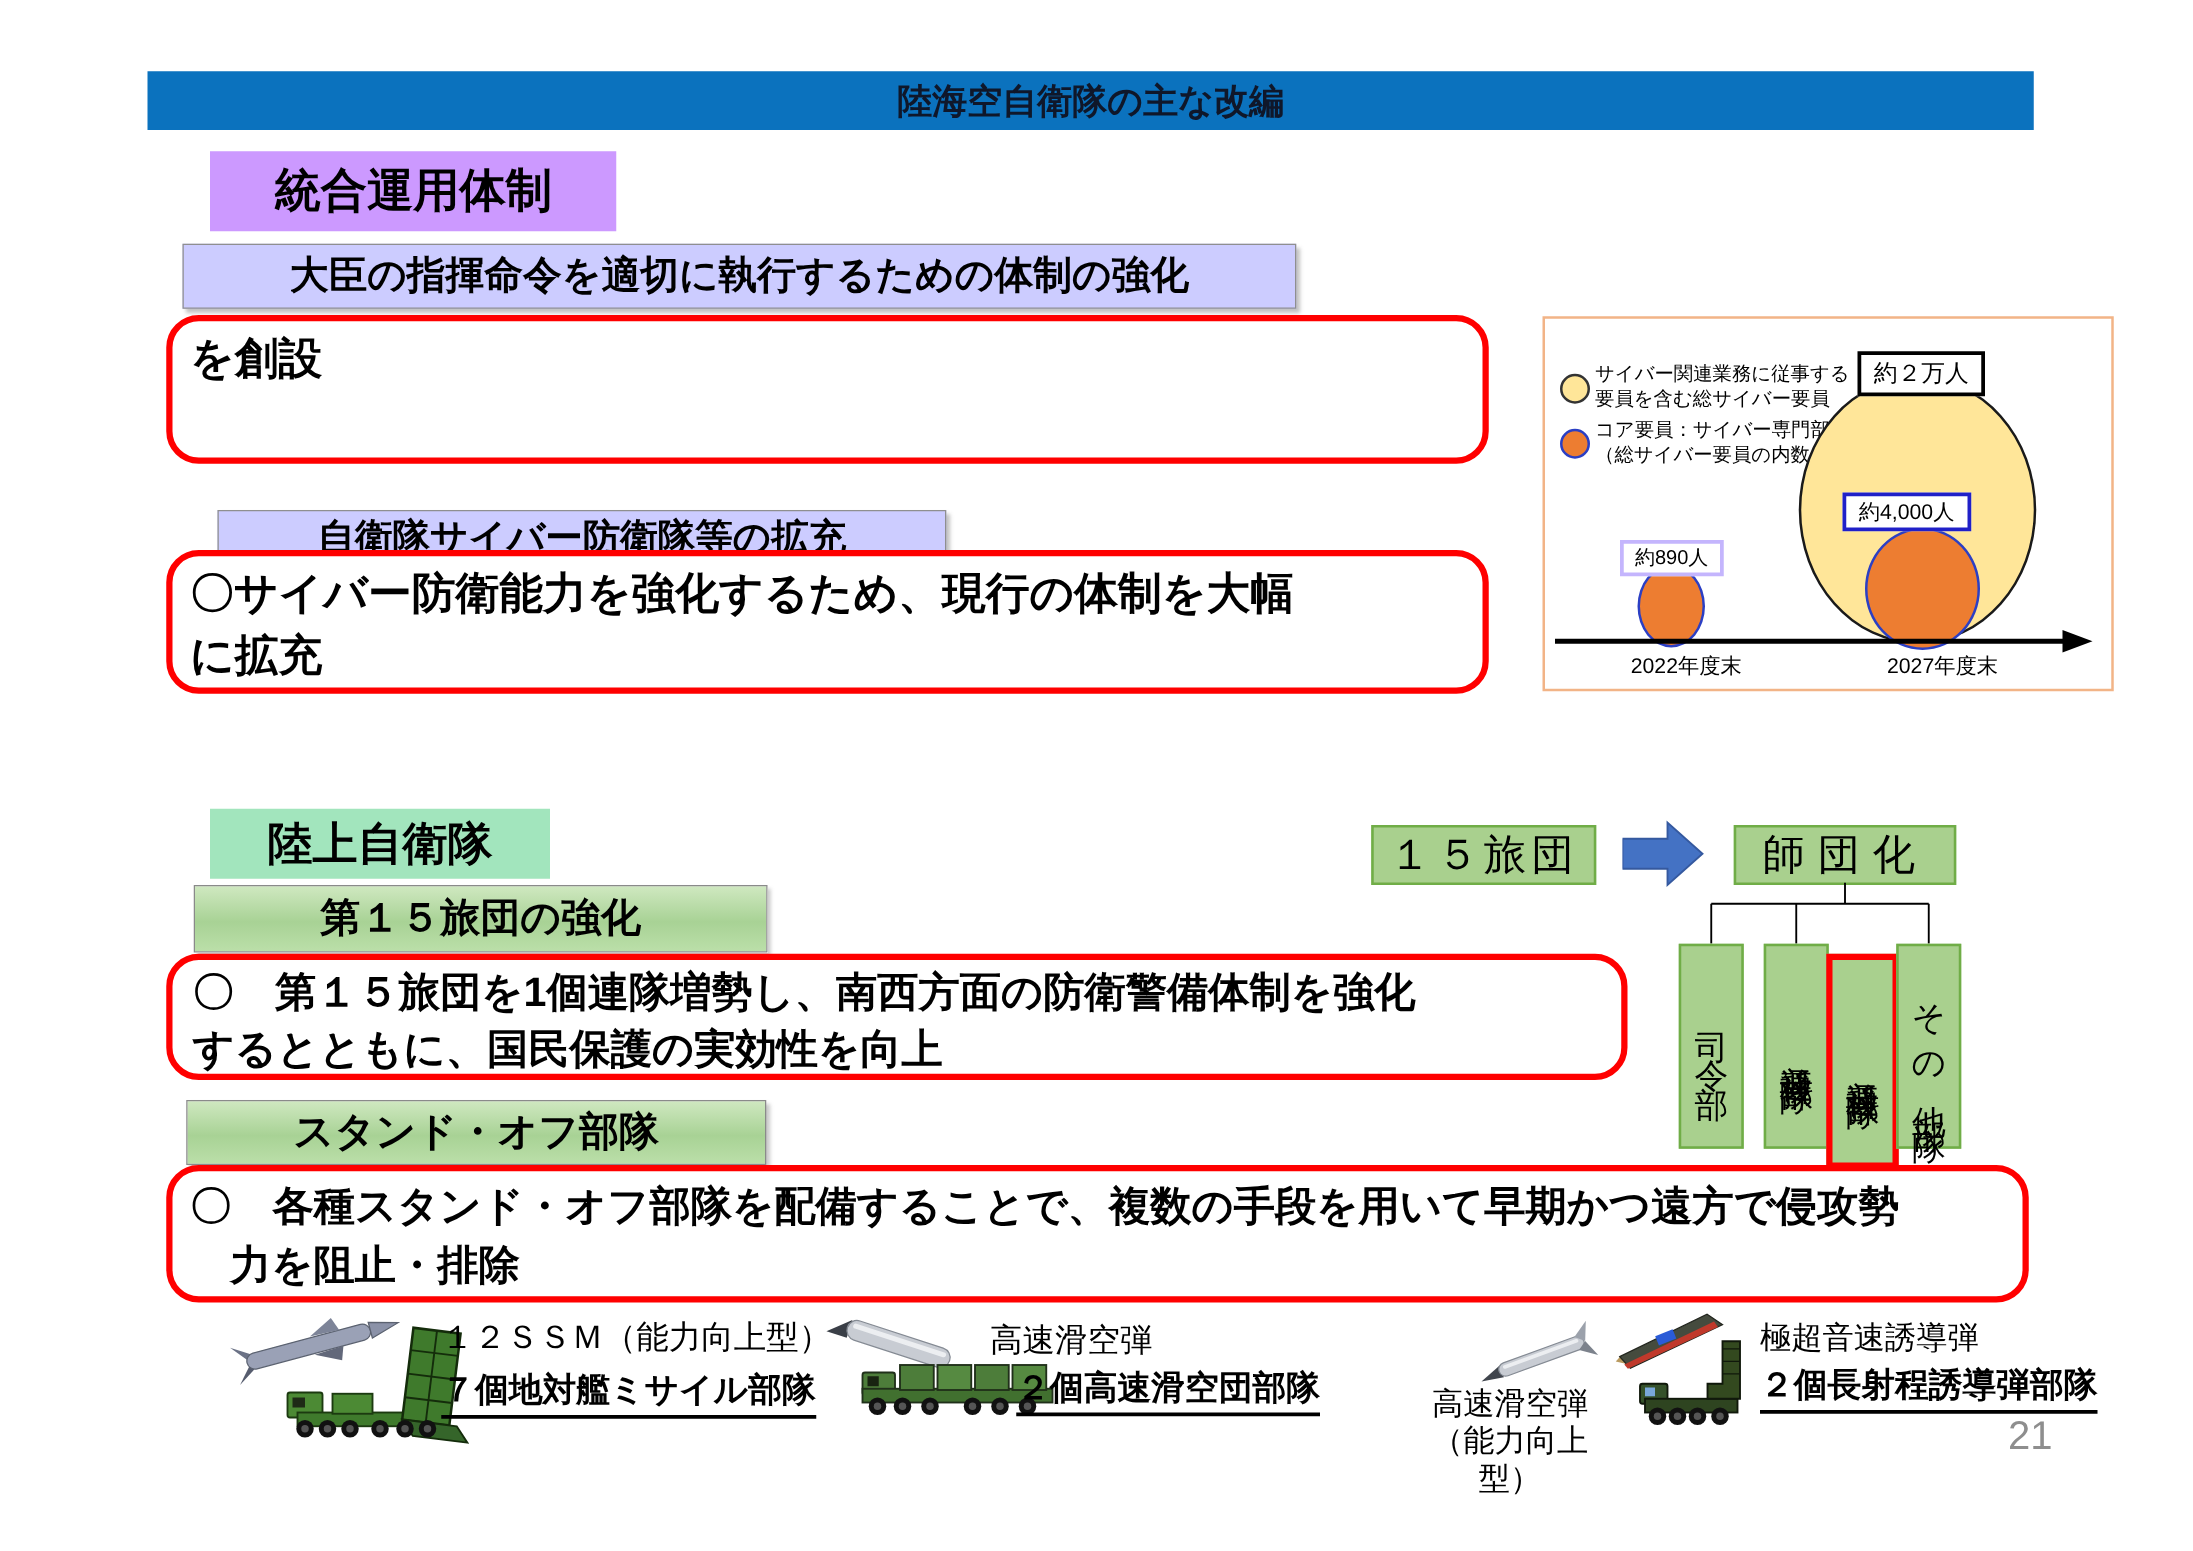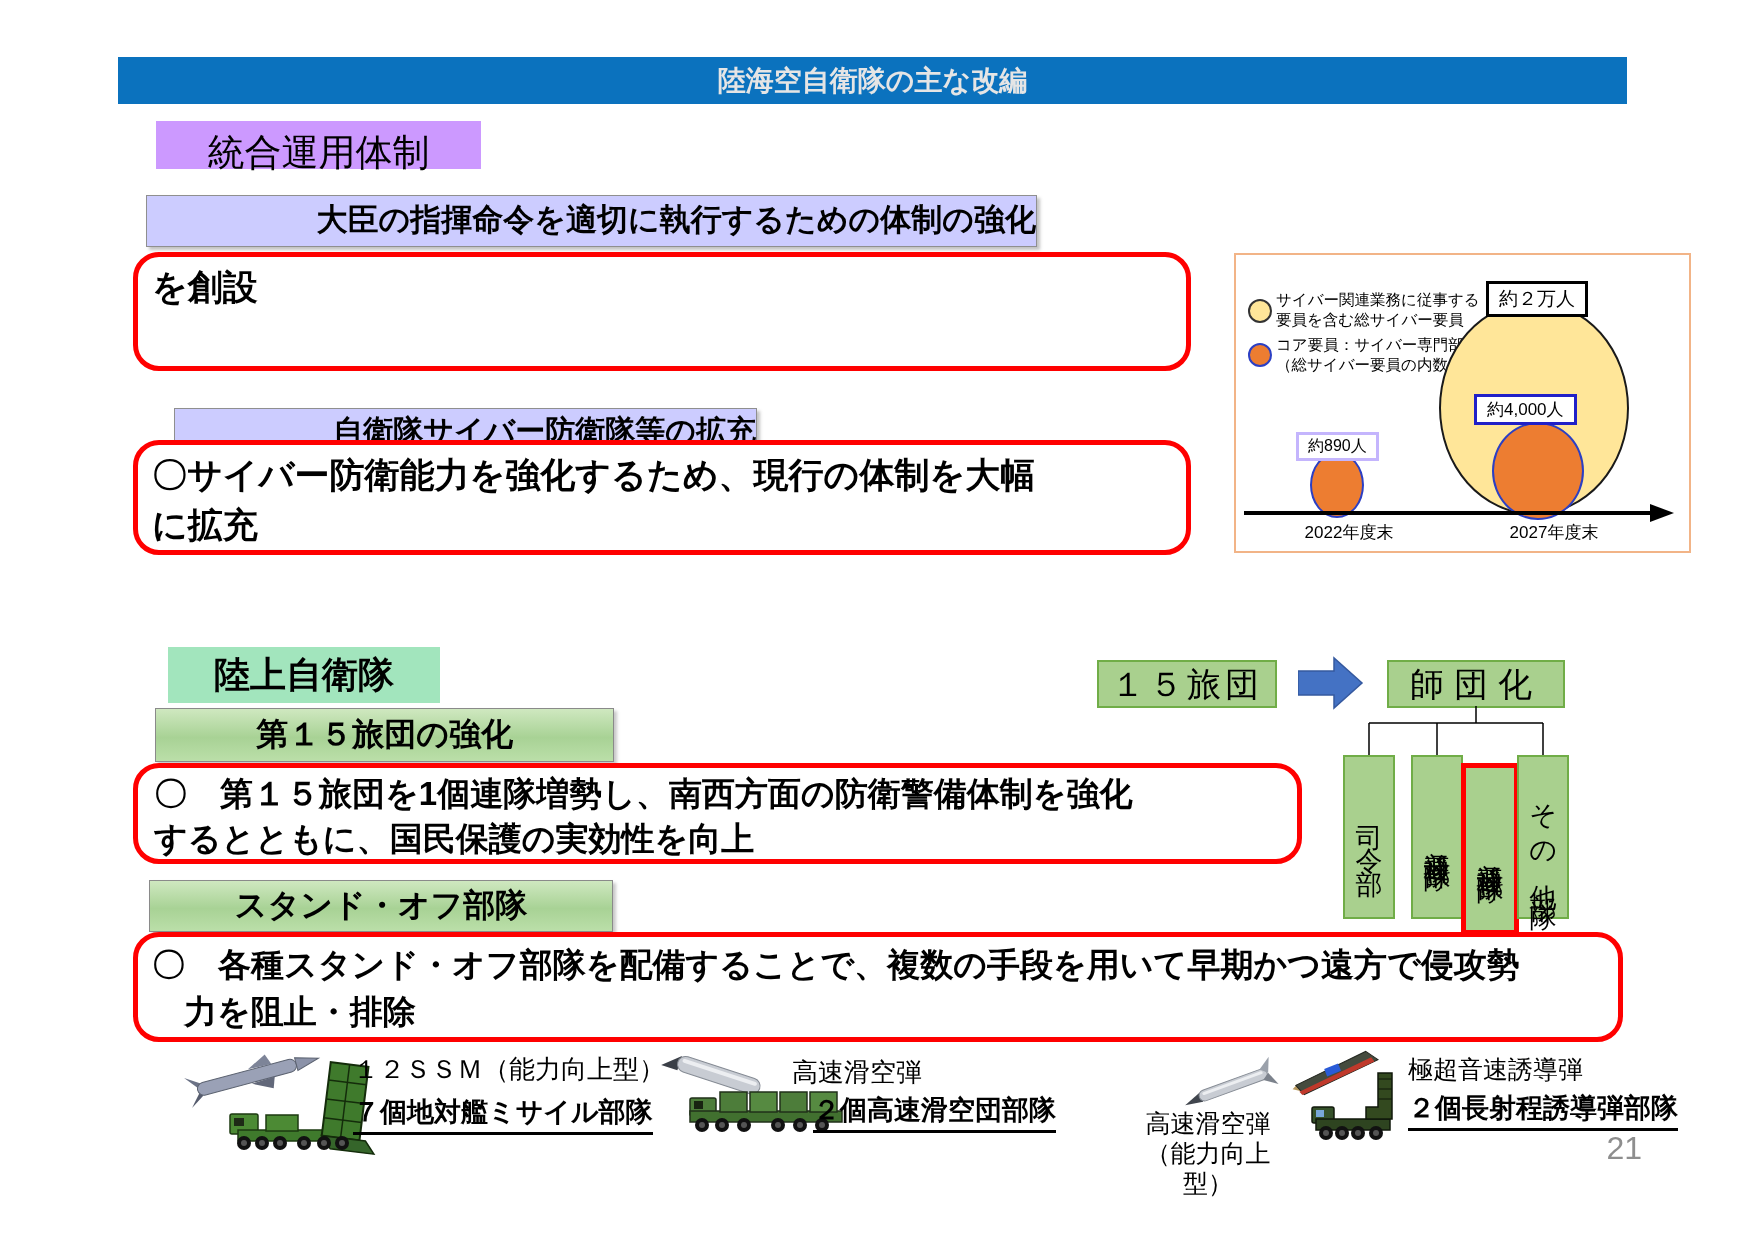--- a/index.html
+++ b/index.html
@@ -13,7 +13,7 @@
   
   .banner {
     left:118px; top:57px; width:1509px; height:47px; background:#0B72BE;
-    color:#e5e5e5; font-size:28px; font-weight:bold; text-align:center; line-height:47px;
+    color:#0f172a; font-size:28px; font-weight:bold; text-align:center; line-height:47px;
   }
 
   

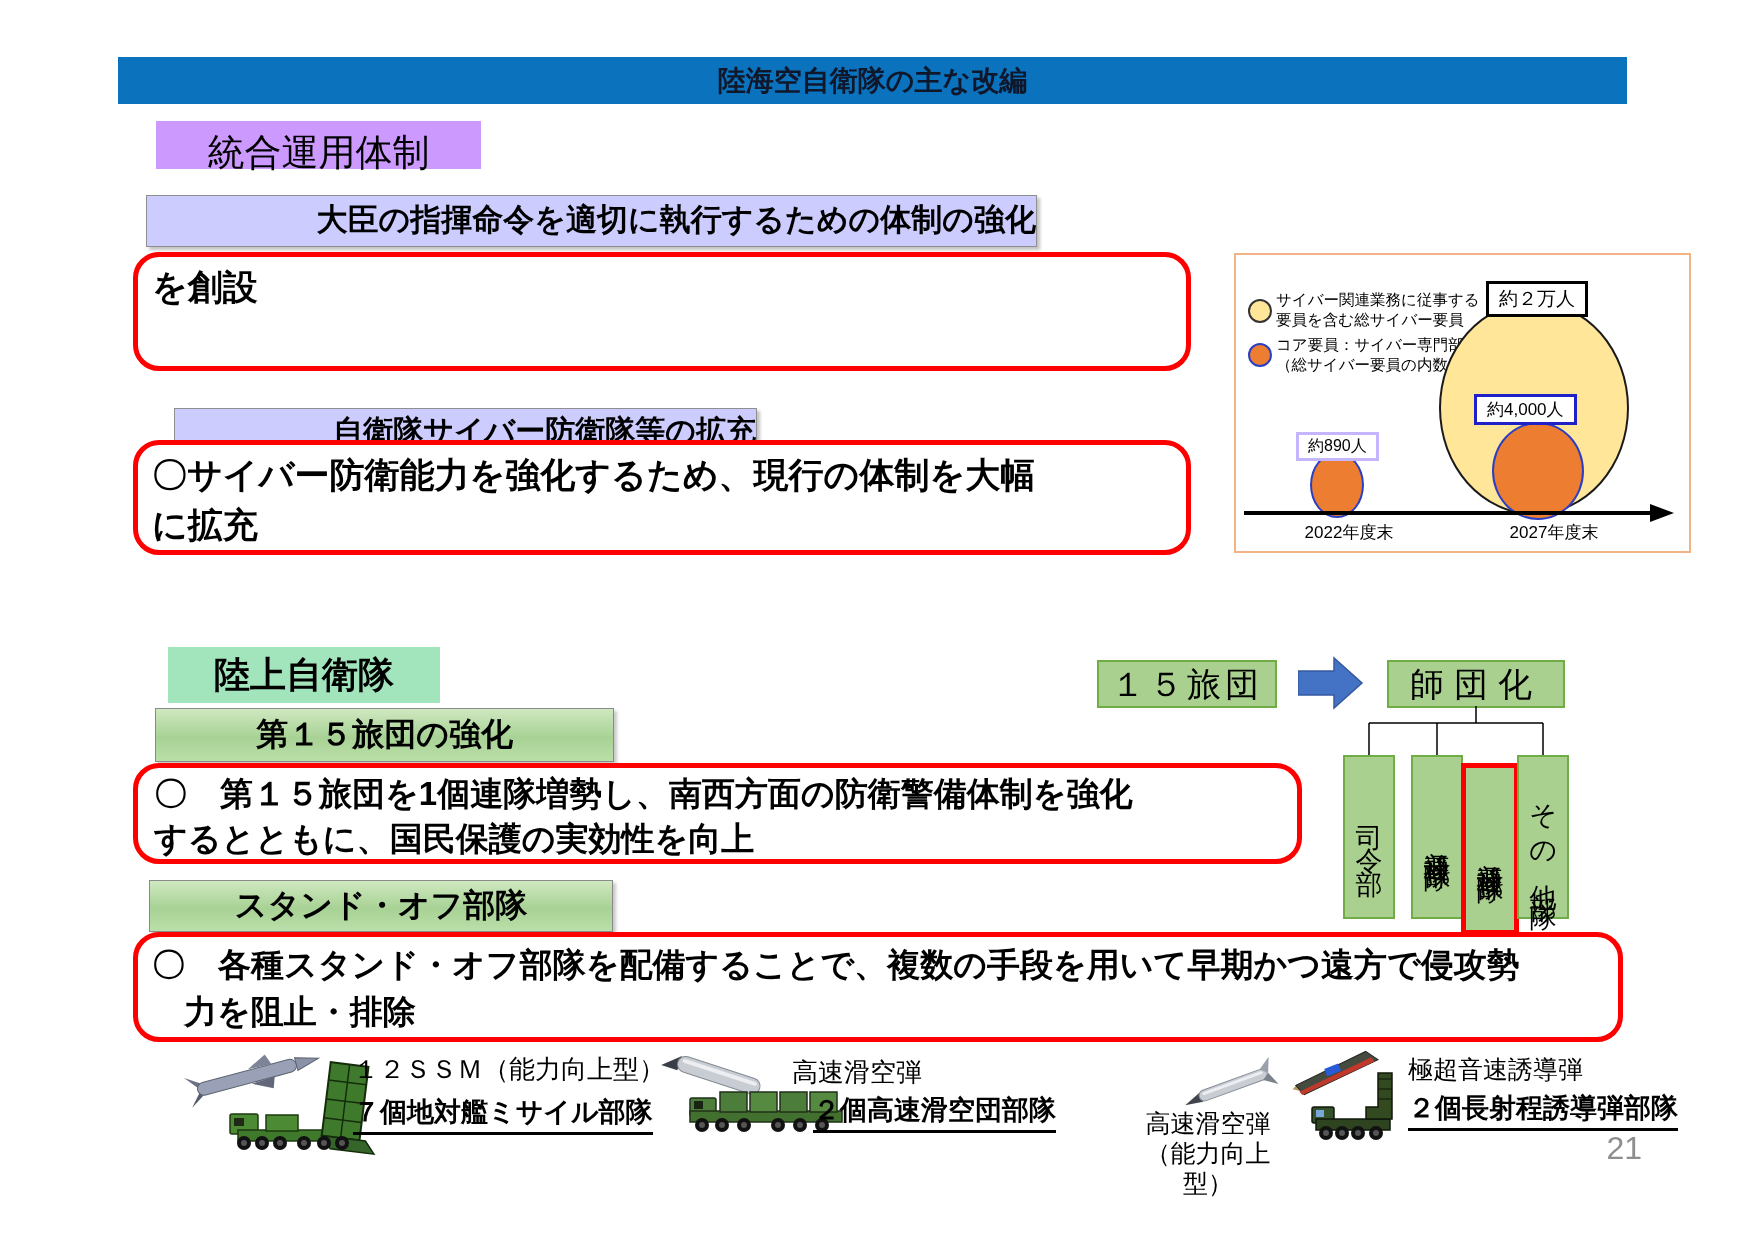--- a/index.html
+++ b/index.html
@@ -18,8 +18,8 @@
 
   
   .title-purple {
-    left:156px; top:121px; width:325px; height:48px; background:#CC99FF;
-    font-size:37px; font-weight:normal; text-align:center; line-height:64px;
+    left:168px; top:121px; width:325px; height:64px; background:#CC99FF;
+    font-size:37px; font-weight:bold; text-align:center; line-height:64px;
   }
   .heading-lav {
     background:#CCCCFF; border:1px solid #8f8f8f; box-shadow:3px 3px 3px rgba(120,120,120,.45);

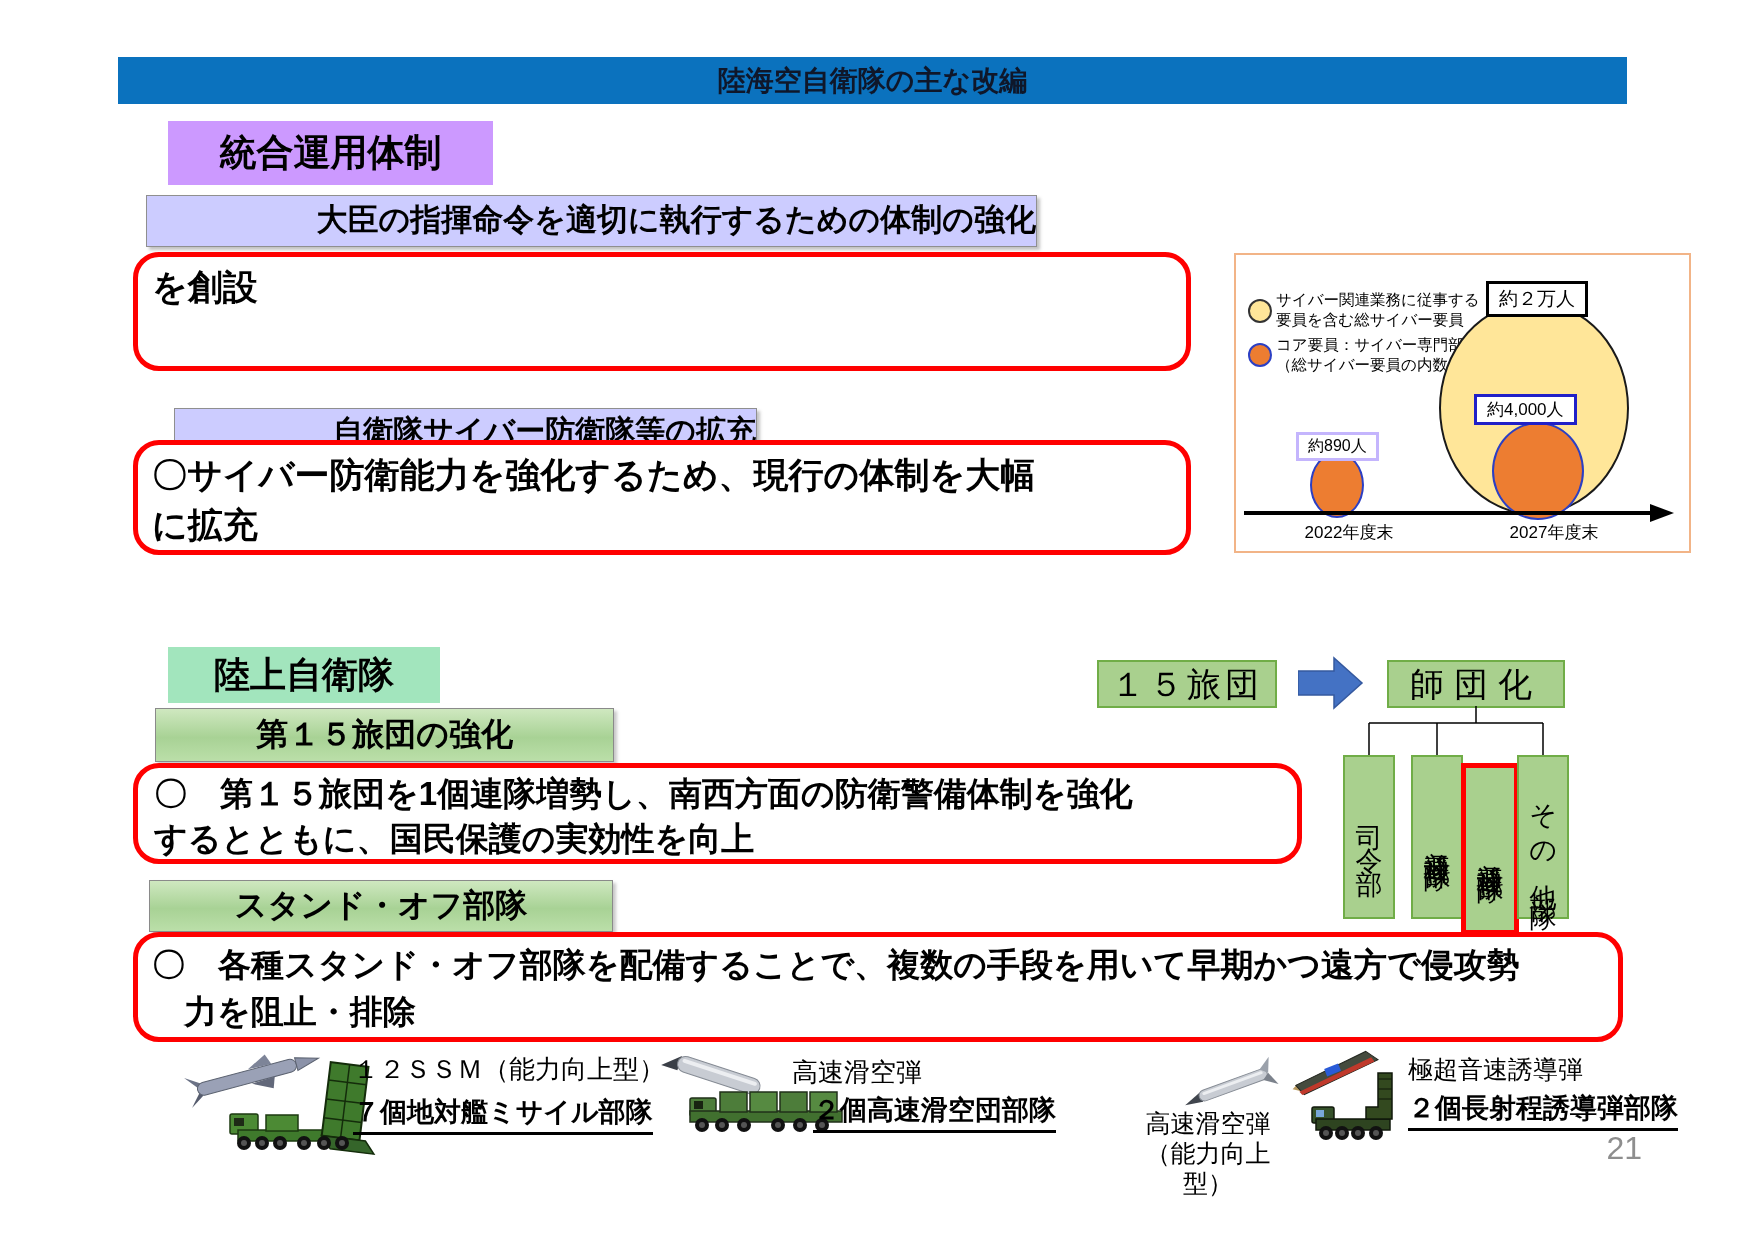--- a/index.html
+++ b/index.html
@@ -23,7 +23,7 @@
   }
   .heading-lav {
     background:#CCCCFF; border:1px solid #8f8f8f; box-shadow:3px 3px 3px rgba(120,120,120,.45);
-    font-weight:bold; text-align:right;
+    font-weight:bold; text-align:center;
   }
   .heading-lav.h1 { left:146px; top:195px; width:889px; height:50px; font-size:31px; line-height:48px; }
   .heading-lav.h2 { left:174px; top:386px; width:581px; height:46px; font-size:30px; line-height:44px;margin-top:22px; }

